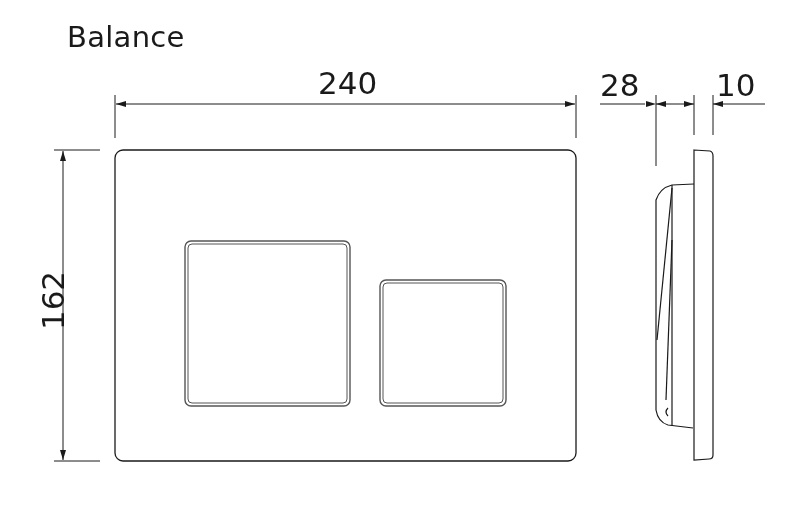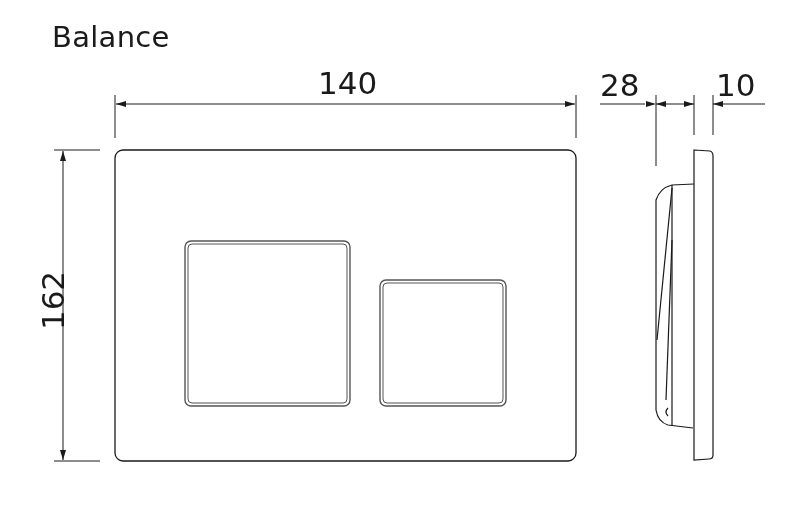--- a/index.html
+++ b/index.html
@@ -5,7 +5,7 @@
   html, body { margin:0; padding:0; background:#ffffff; }
   body { width:800px; height:516px; position:relative; overflow:hidden; font-family:"DejaVu Sans", sans-serif; color:#1a1a1a; }
   svg { position:absolute; left:0; top:0; }
-  .title { position:absolute; left:52px; top:20px; font-size:29px; font-weight:400; color:#1a1a1a; letter-spacing:0.3px; }
+  .title { position:absolute; left:67px; top:20px; font-size:29px; font-weight:400; color:#1a1a1a; letter-spacing:0.3px; }
   .dim { position:absolute; font-size:31px; color:#1a1a1a; line-height:1; }
   .dim-240 { left:318px; top:68px; }
   .dim-28 { left:600px; top:70px; }

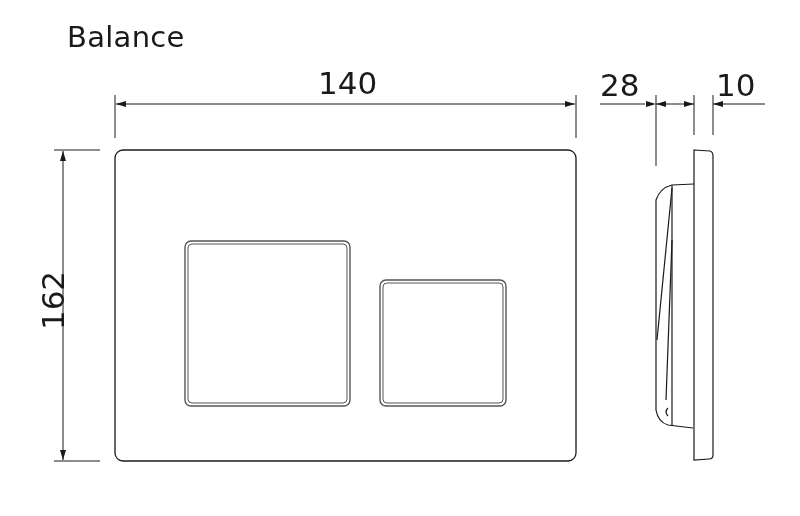--- a/index.html
+++ b/index.html
@@ -17,7 +17,7 @@
 
 <div class="title">Balance</div>
 
-<div class="dim dim-240">140</div>
+<div class="dim dim-240">240</div>
 <div class="dim dim-28">28</div>
 <div class="dim dim-10">10</div>
 <div class="dim dim-162">162</div>

